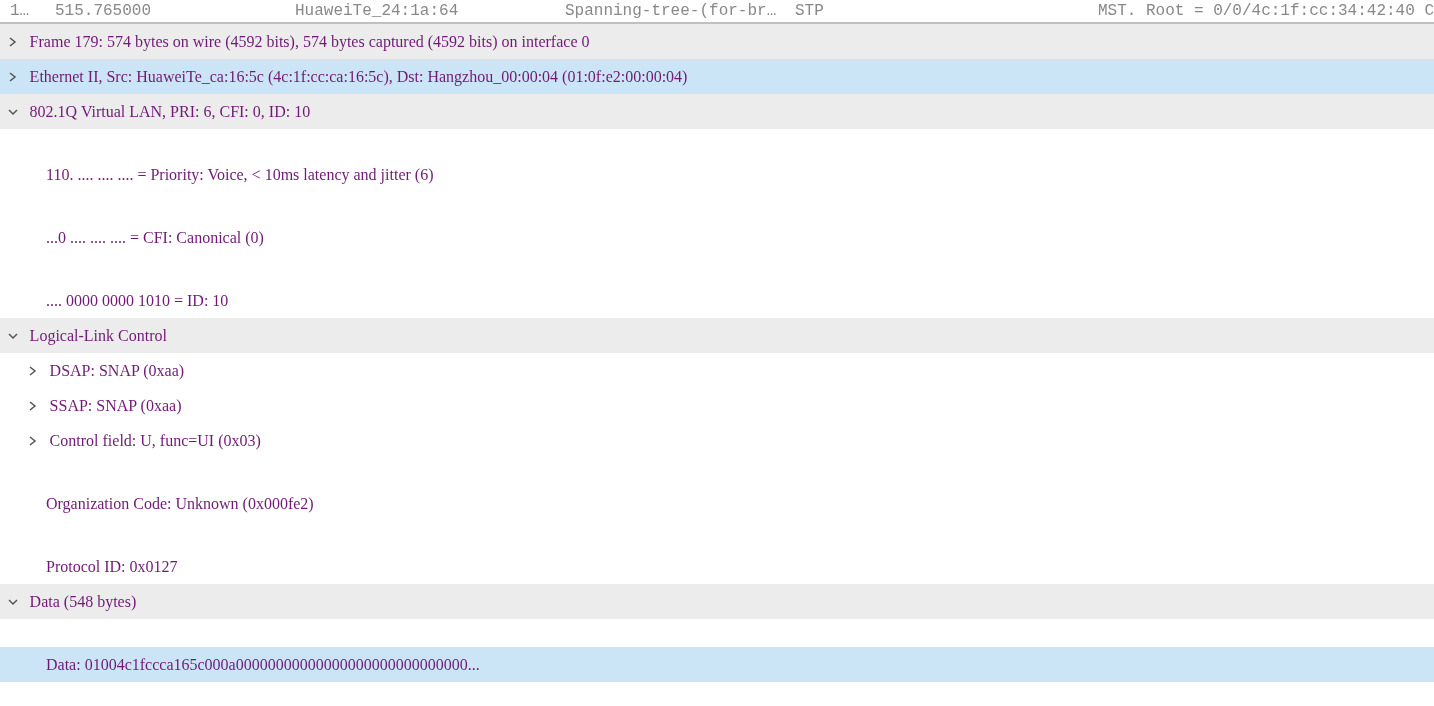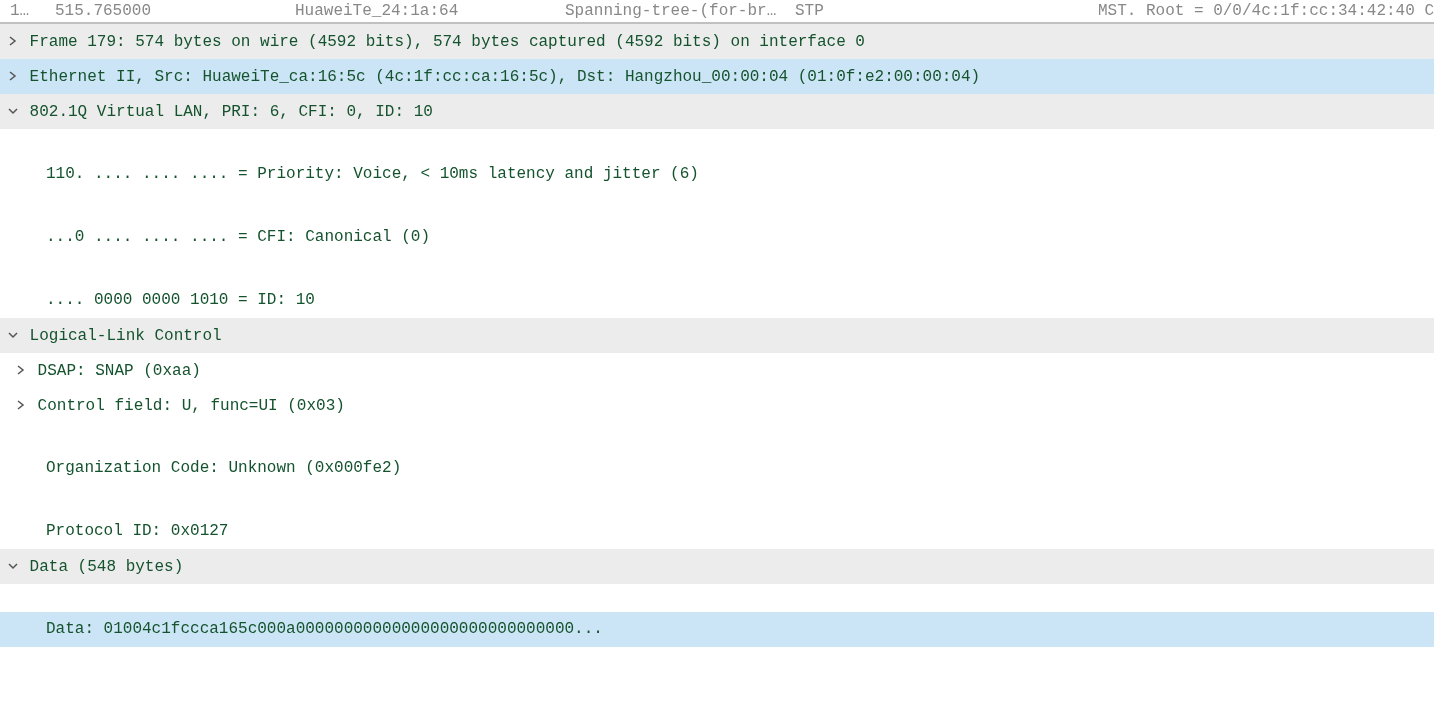--- a/index.html
+++ b/index.html
@@ -57,7 +57,7 @@
     .ind1 { padding-left: 6px; }
     .ind2 { padding-left: 46px; margin-top: 28px; }
     .ind2-toggle { padding-left: 14px; }
-    .text { color: #14532d; }
+    .text { color: #701a75; font-family: Liberation Serif, serif; }
   </style>
 </head>
 <body>

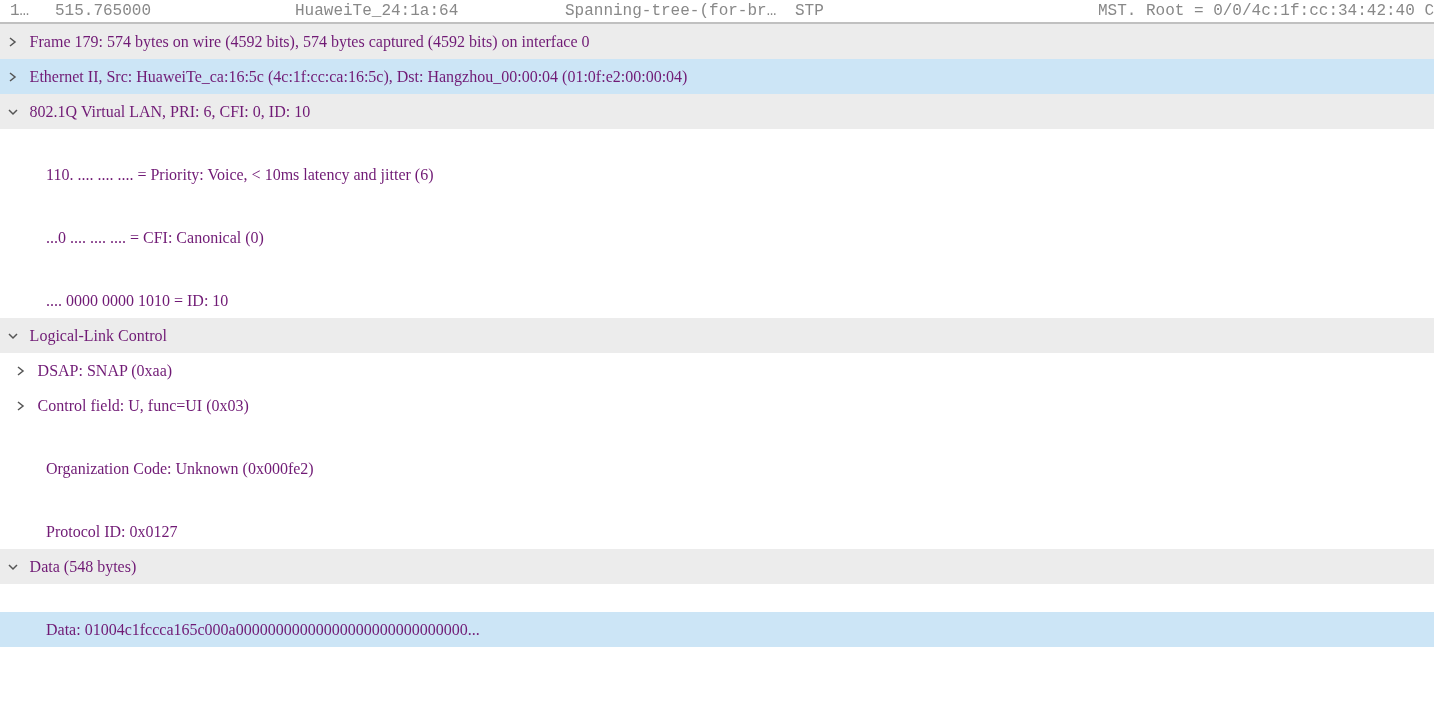--- a/index.html
+++ b/index.html
@@ -56,7 +56,7 @@
     }
     .ind1 { padding-left: 6px; }
     .ind2 { padding-left: 46px; margin-top: 28px; }
-    .ind2-toggle { padding-left: 14px; }
+    .ind2-toggle { padding-left: 26px; }
     .text { color: #701a75; font-family: Liberation Serif, serif; }
   </style>
 </head>

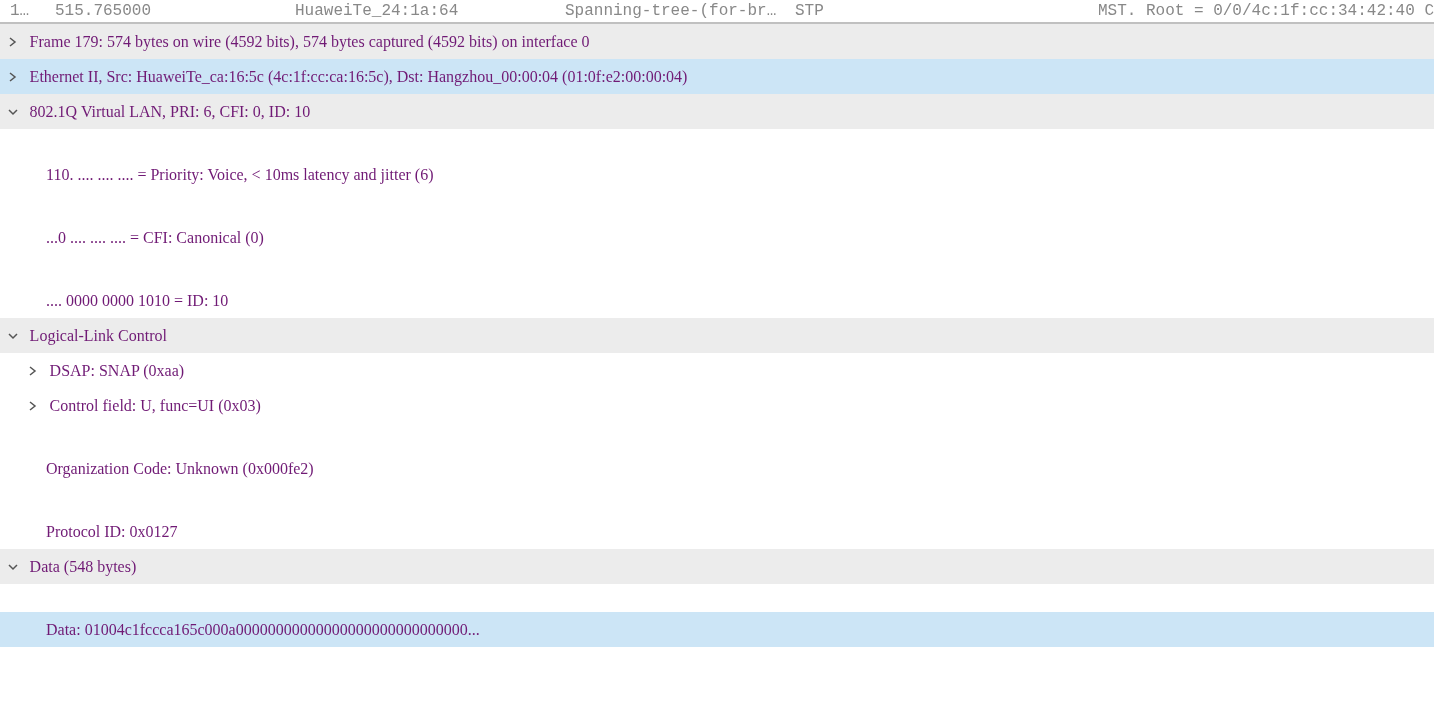--- a/index.html
+++ b/index.html
@@ -133,6 +133,14 @@
     <span class="text">DSAP: SNAP (0xaa)</span>
   </div>
 
+  <div class="row ind2-toggle">
+    <span class="toggle">
+      <svg width="10" height="10" viewBox="0 0 10 10">
+          <path d="M2 1 L7 5 L2 9" stroke="#555" stroke-width="1.5" fill="none"></path>
+        </svg>
+    </span>
+    <span class="text">SSAP: SNAP (0xaa)</span>
+  </div>
 
   <div class="row ind2-toggle">
     <span class="toggle">

